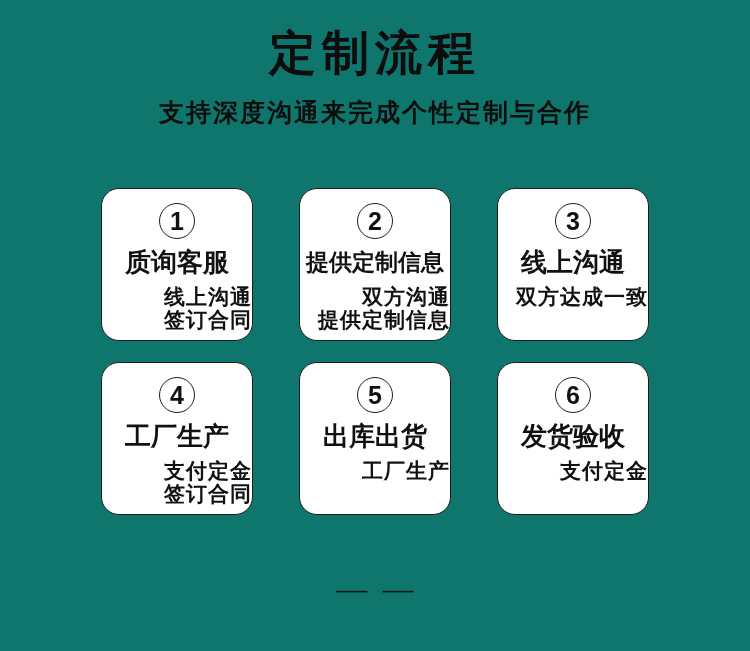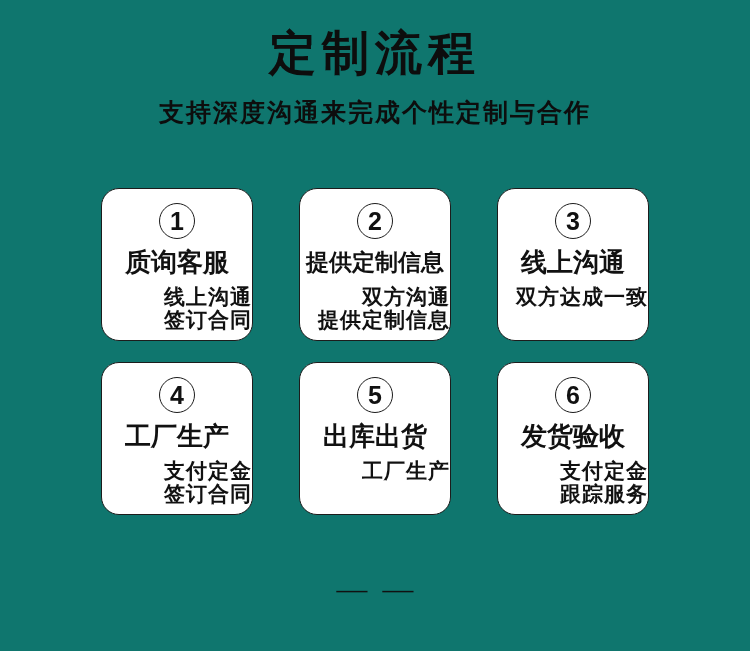--- a/index.html
+++ b/index.html
@@ -188,7 +188,6 @@
       <div class="card-title">发货验收</div>
       <div class="card-details">
         <div>支付定金</div>
-        <div>跟踪服务</div>
       </div>
     </div>
 

